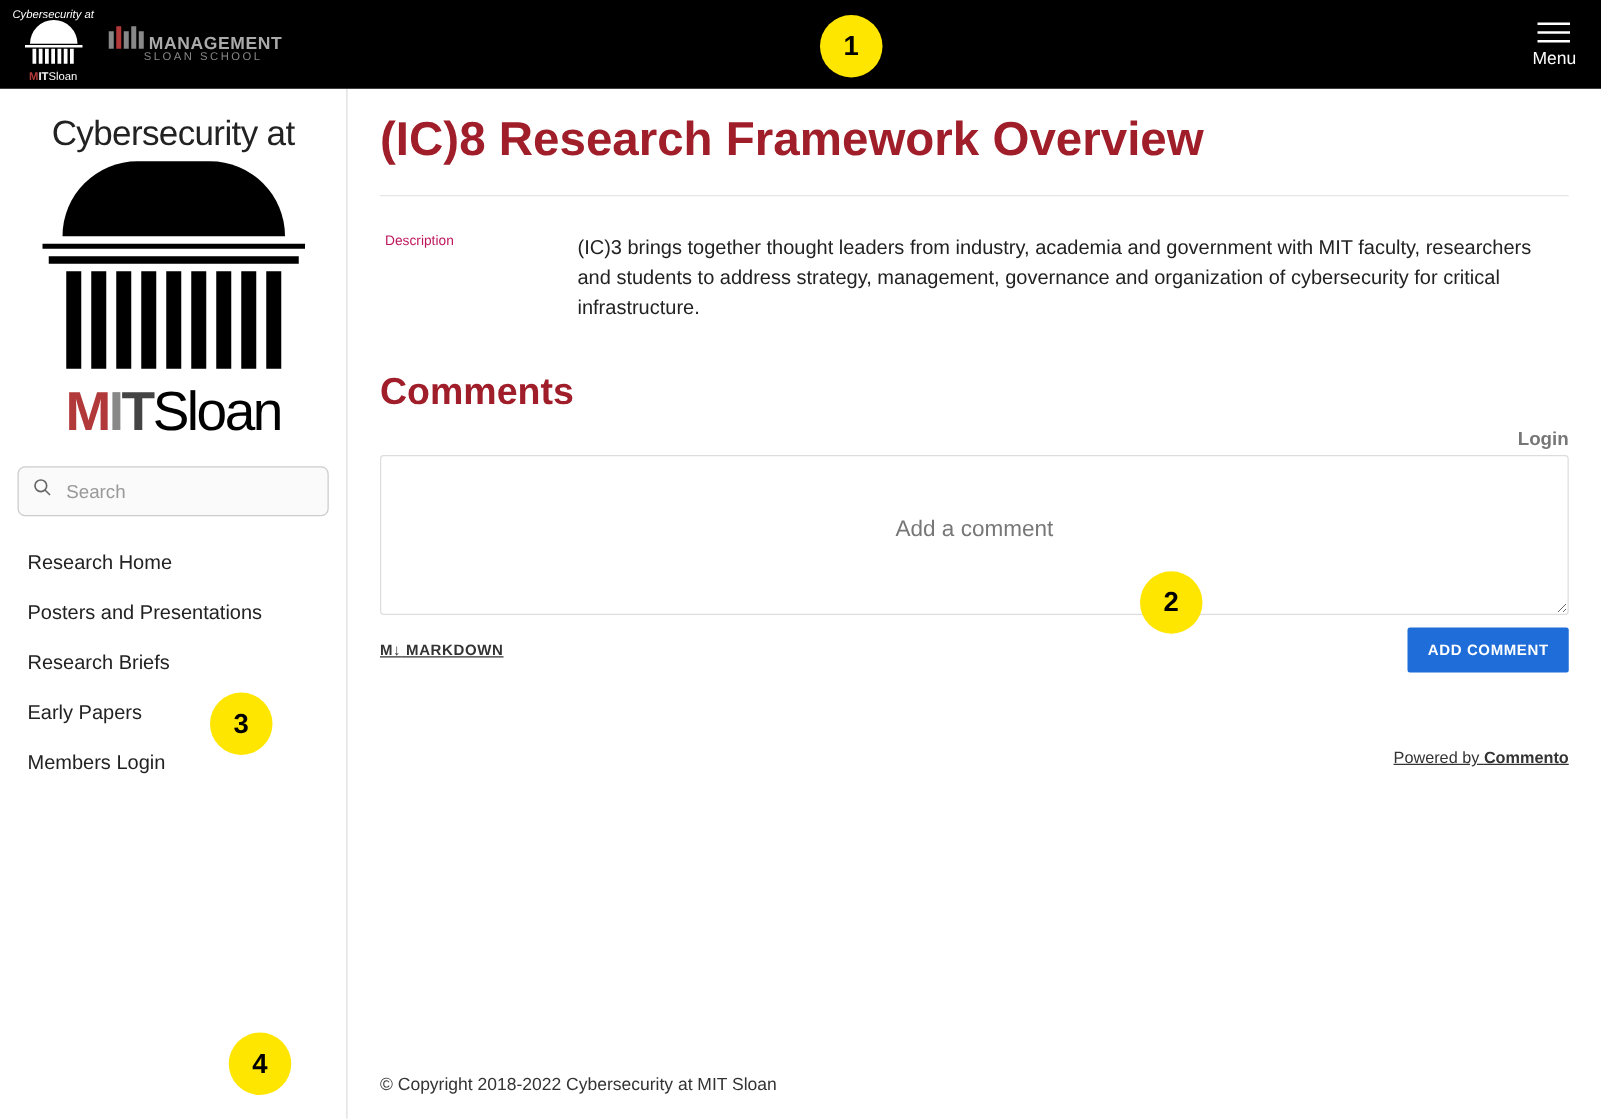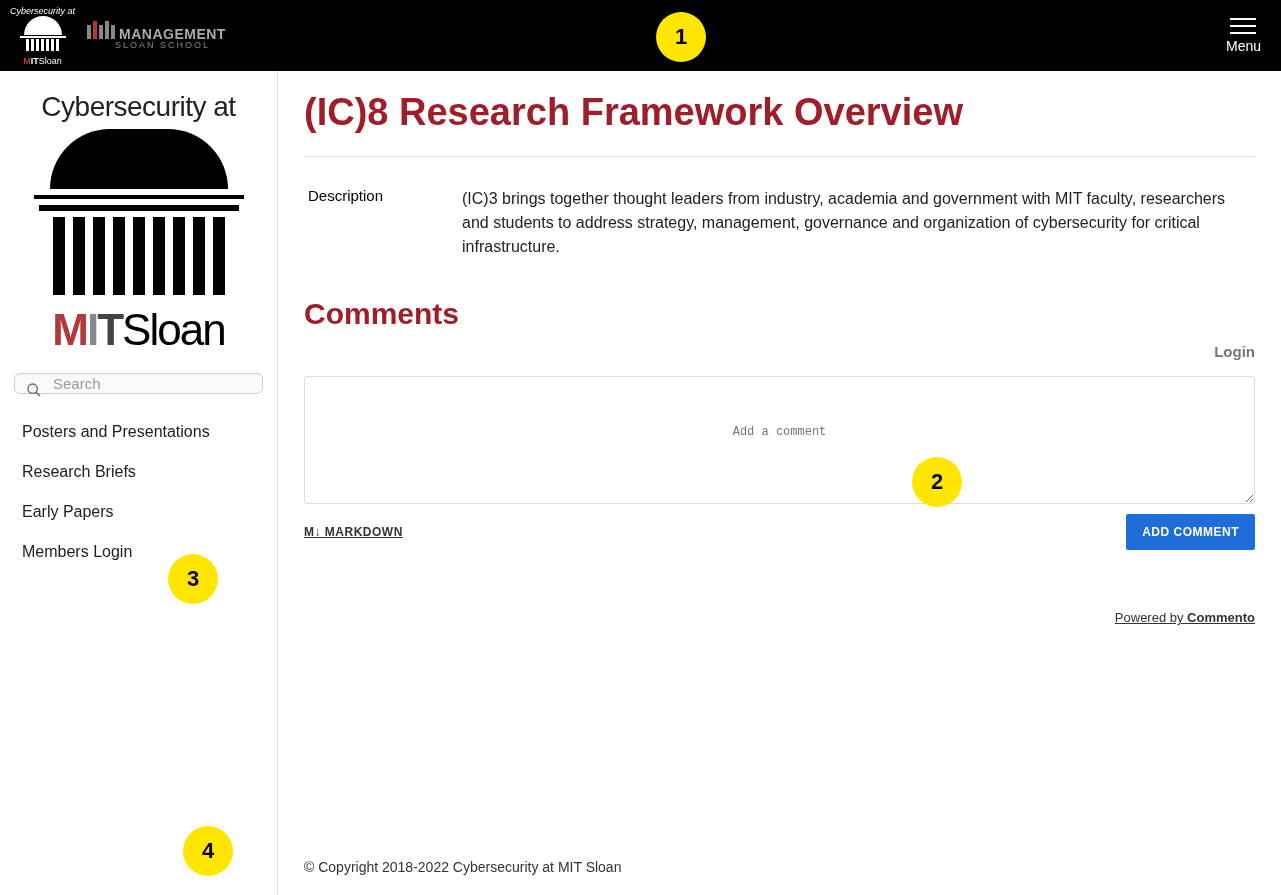--- a/index.html
+++ b/index.html
@@ -70,7 +70,7 @@
     .meta-table { width: 100%; }
     .meta-row { display: flex; }
     .meta-row.alt { background: #f5f5f5; }
-    .meta-label { width: 158px; padding: 10px 0 10px 4px; color: #000000; font-size: 15px; }
+    .meta-label { width: 158px; padding: 10px 0 10px 4px; color: #be185d; font-size: 11px; }
     .meta-value { flex: 1; padding: 10px 10px 10px 0; font-size: 16px; line-height: 1.5; }
     .pdf-link { color: #c8391c; text-decoration: underline; }
     .pdf-size { color: #222; }

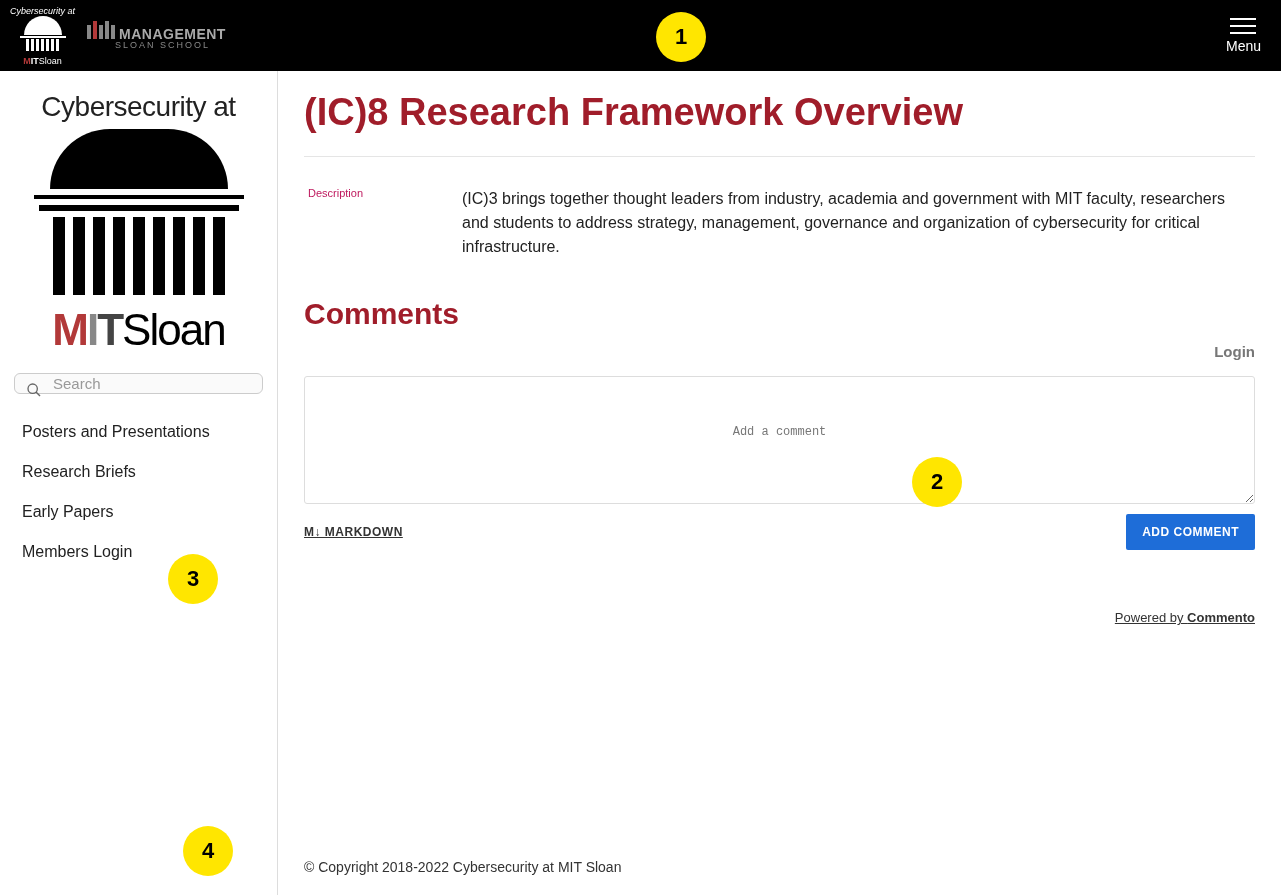--- a/index.html
+++ b/index.html
@@ -76,7 +76,7 @@
     .pdf-size { color: #222; }
     
     .comments-title { color: #a01d2a; font-size: 30px; font-weight: 700; margin: 28px 0 12px; }
-    .comments-bar { display: flex; justify-content: flex-end; margin-bottom: 16px; }
+    .comments-bar { display: flex; justify-content: flex-end; margin-bottom: 4px; }
     .login-link { color: #777; font-weight: 600; font-size: 15px; cursor: pointer; }
     
     .comment-box { width: 100%; min-height: 128px; border: 1px solid #ddd; border-radius: 3px; padding: 48px 12px 12px; font-size: 12px; color: #777; font-family: Liberation Mono, monospace; resize: both; text-align: center; }

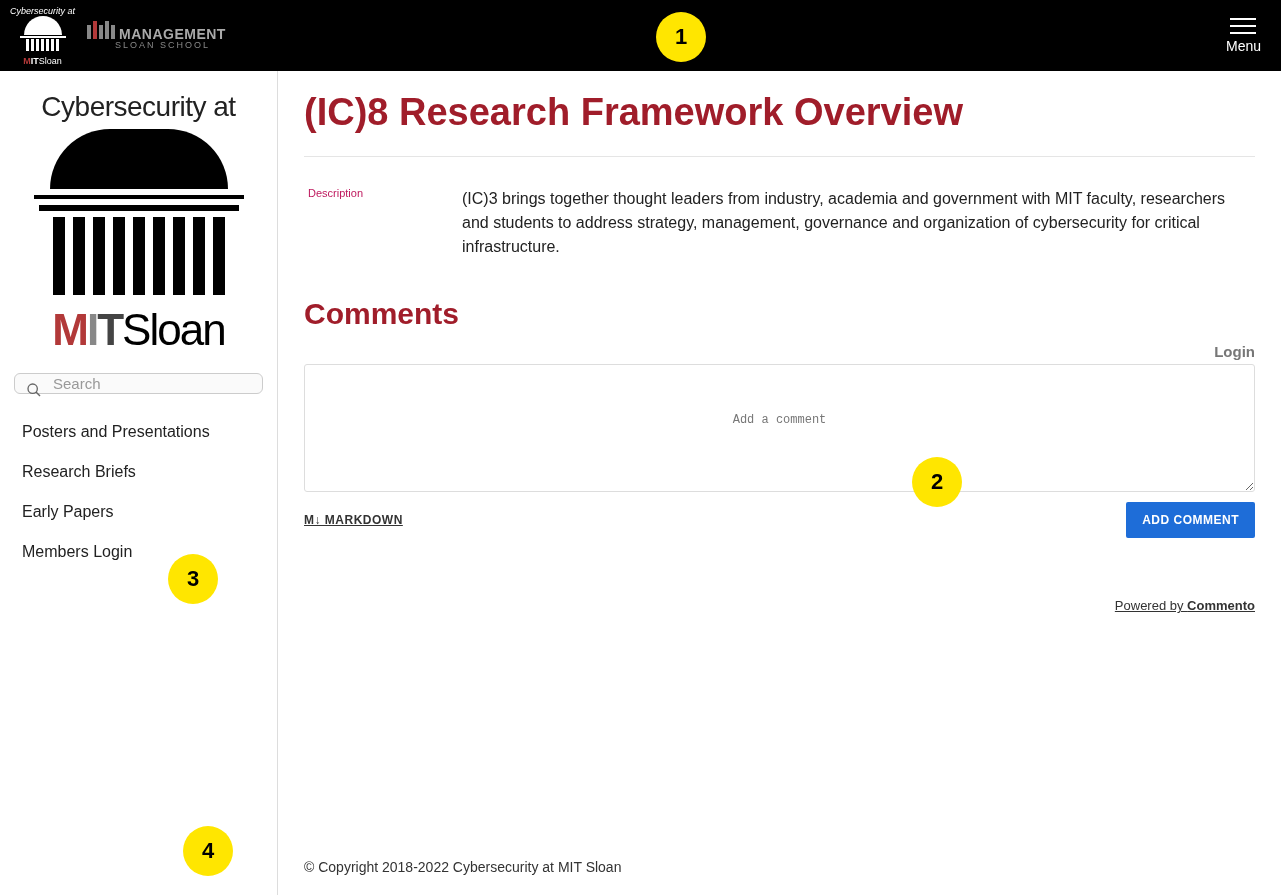--- a/index.html
+++ b/index.html
@@ -56,7 +56,7 @@
     
     .search-wrap { position: relative; margin-bottom: 18px; }
     .search-wrap svg { position: absolute; left: 12px; top: 9px; width: 16px; height: 16px; stroke: #666; fill: none; stroke-width: 2; }
-    .search-input { width: 100%; height: 21px; border: 1px solid #ccc; border-radius: 6px; padding: 0 12px 0 38px; font-size: 15px; background: #fafafa; }
+    .search-input { width: 100%; height: 40px; border: 1px solid #ccc; border-radius: 6px; padding: 0 12px 0 38px; font-size: 15px; background: #fafafa; }
     .search-input::placeholder { color: #999; }
     
     .nav-list { list-style: none; }

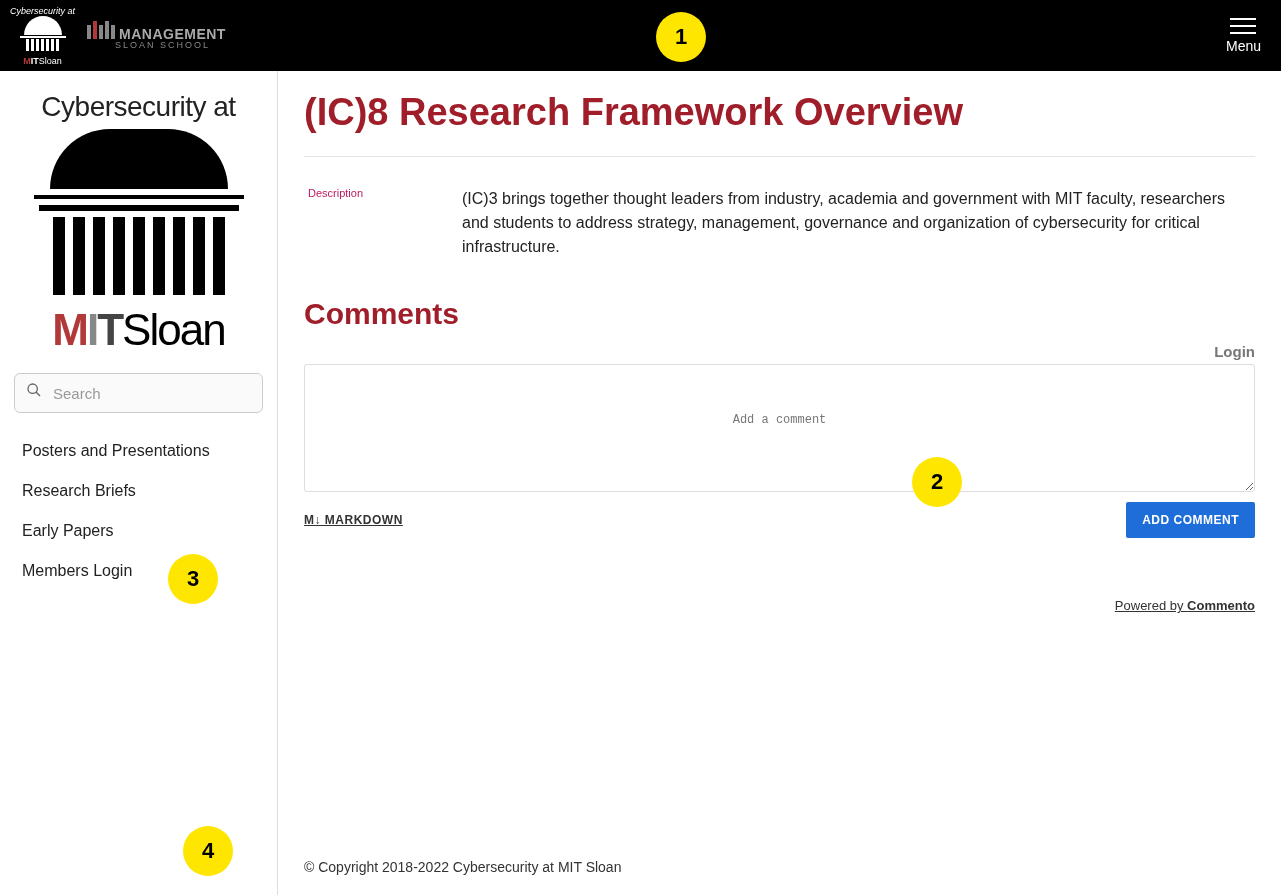--- a/index.html
+++ b/index.html
@@ -79,7 +79,7 @@
     .comments-bar { display: flex; justify-content: flex-end; margin-bottom: 4px; }
     .login-link { color: #777; font-weight: 600; font-size: 15px; cursor: pointer; }
     
-    .comment-box { width: 100%; min-height: 128px; border: 1px solid #ddd; border-radius: 3px; padding: 48px 12px 12px; font-size: 12px; color: #777; font-family: Liberation Mono, monospace; resize: both; text-align: center; }
+    .comment-box { width: 100%; min-height: 128px; border: 1px solid #ddd; border-radius: 3px; padding: 48px 12px 12px; font-size: 18px; color: #777; font-family: Liberation Sans, sans-serif; resize: both; text-align: center; }
     .comment-box::placeholder { color: #777; }
     
     .comment-actions { display: flex; justify-content: space-between; align-items: center; margin-top: 10px; }

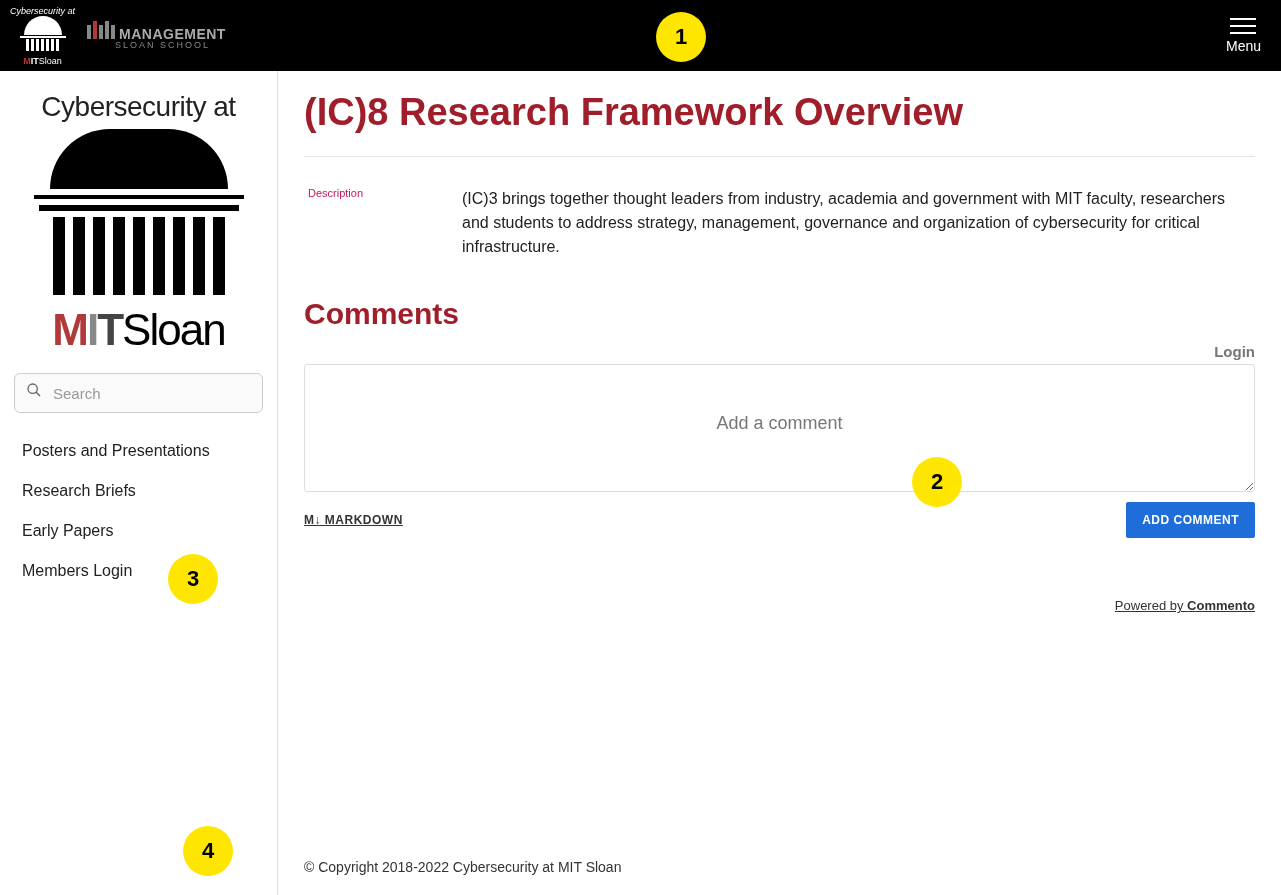--- a/index.html
+++ b/index.html
@@ -177,6 +177,7 @@
       <input class="search-input" type="text" placeholder="Search" style="">
     </div>
     <ul class="nav-list">
+      <li>Research Home</li>
       <li>Posters and Presentations</li>
       <li>Research Briefs</li>
       <li>Early Papers</li>

